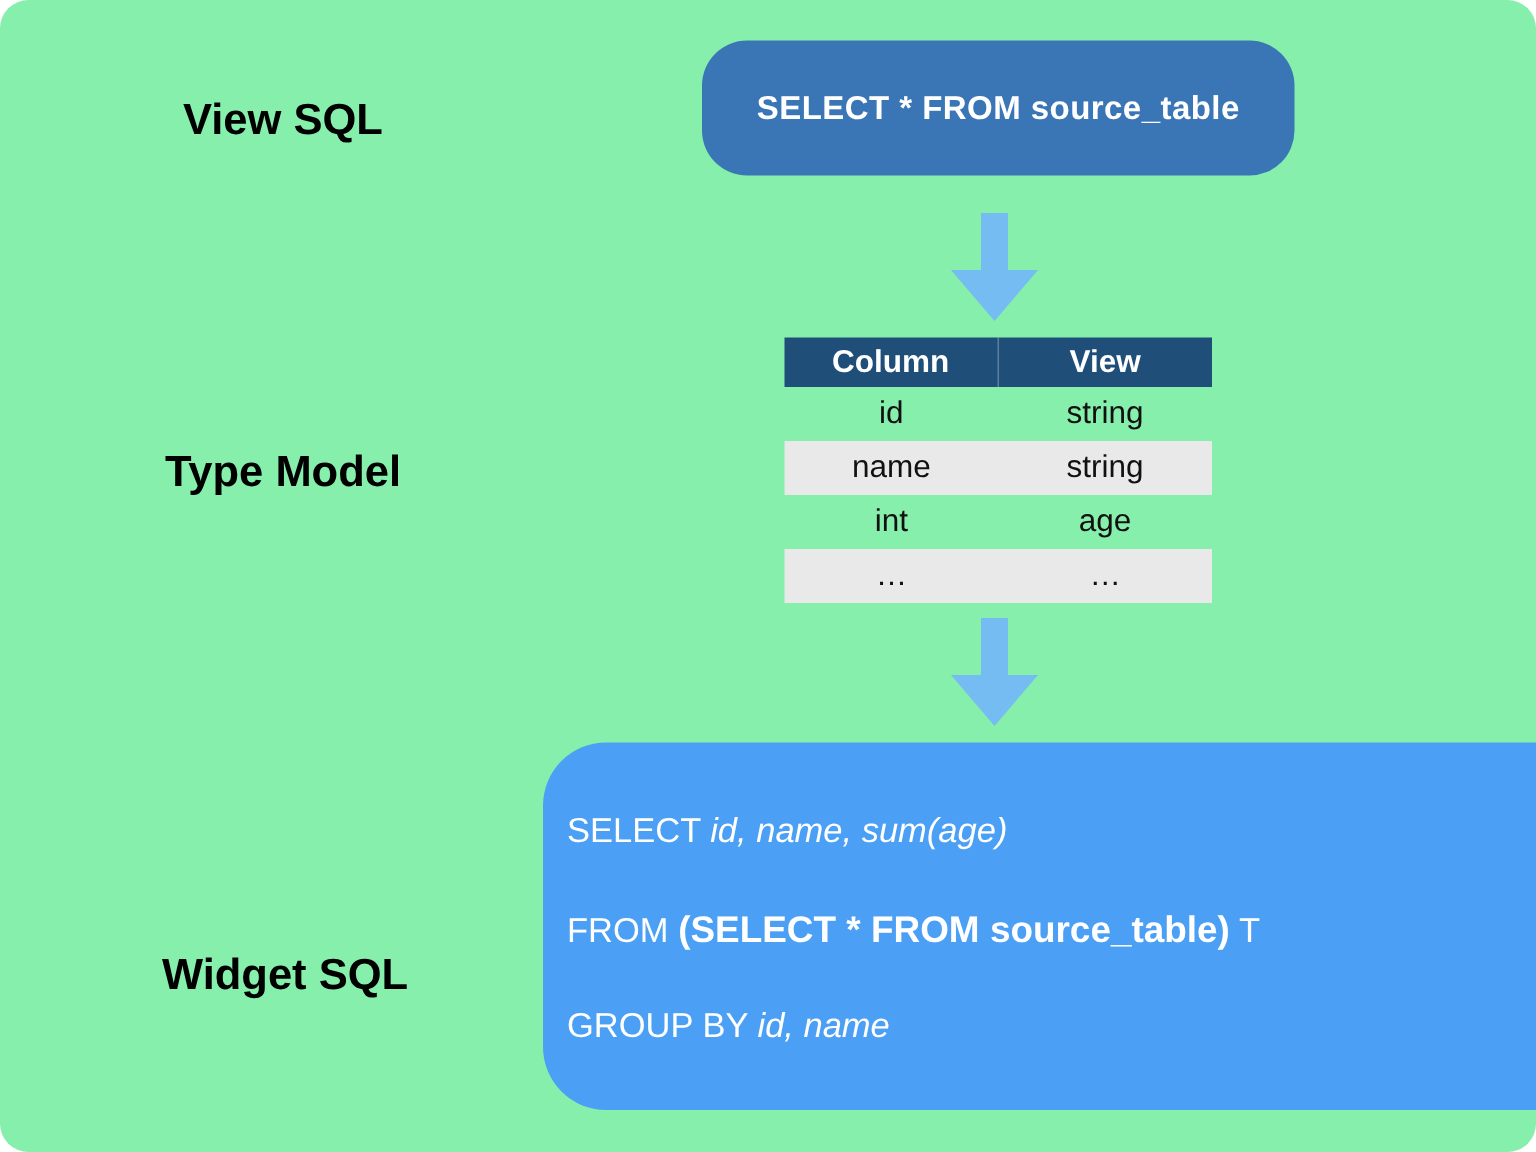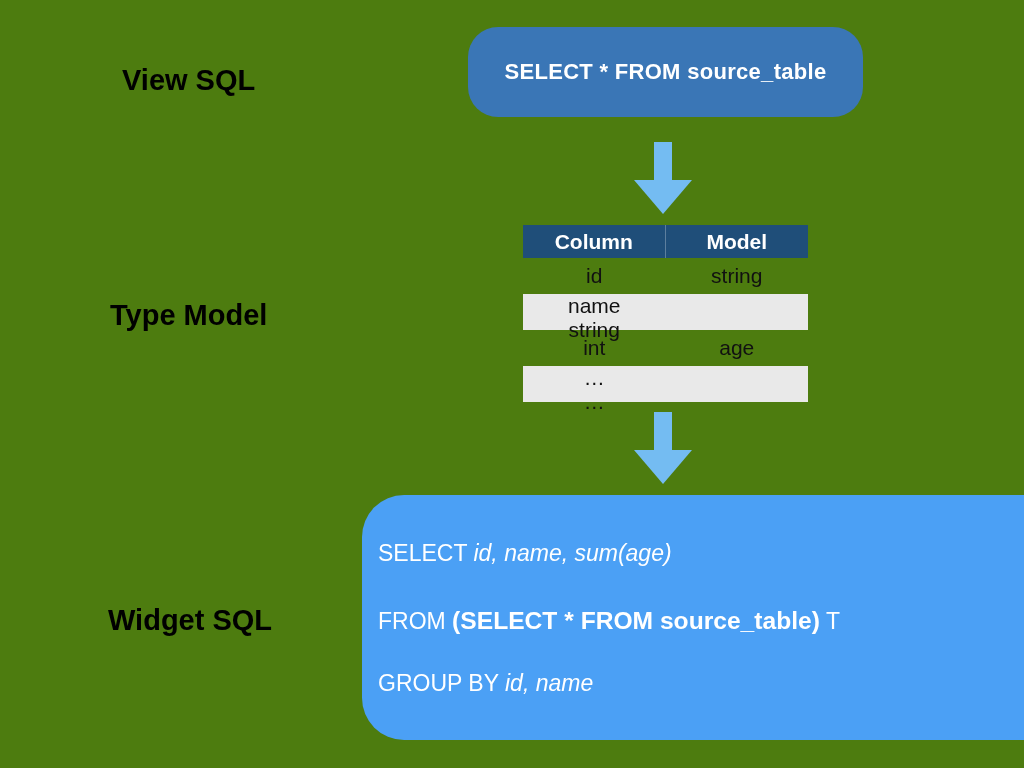--- a/index.html
+++ b/index.html
@@ -15,7 +15,7 @@
   html, body { width: 1024px; height: 768px; background: #ffffff; overflow: hidden; }
   body { font-family: "Liberation Sans", "DejaVu Sans", sans-serif; position: relative; }
 
-  .canvas { position: absolute; left: 0; top: 0; width: 1024px; height: 768px; background: #4d7c0f; }
+  .canvas { position: absolute; left: 0; top: 0; width: 1024px; height: 768px; background: #86efac; border-radius: 19px; }
 
   .stage-label {
     position: absolute;

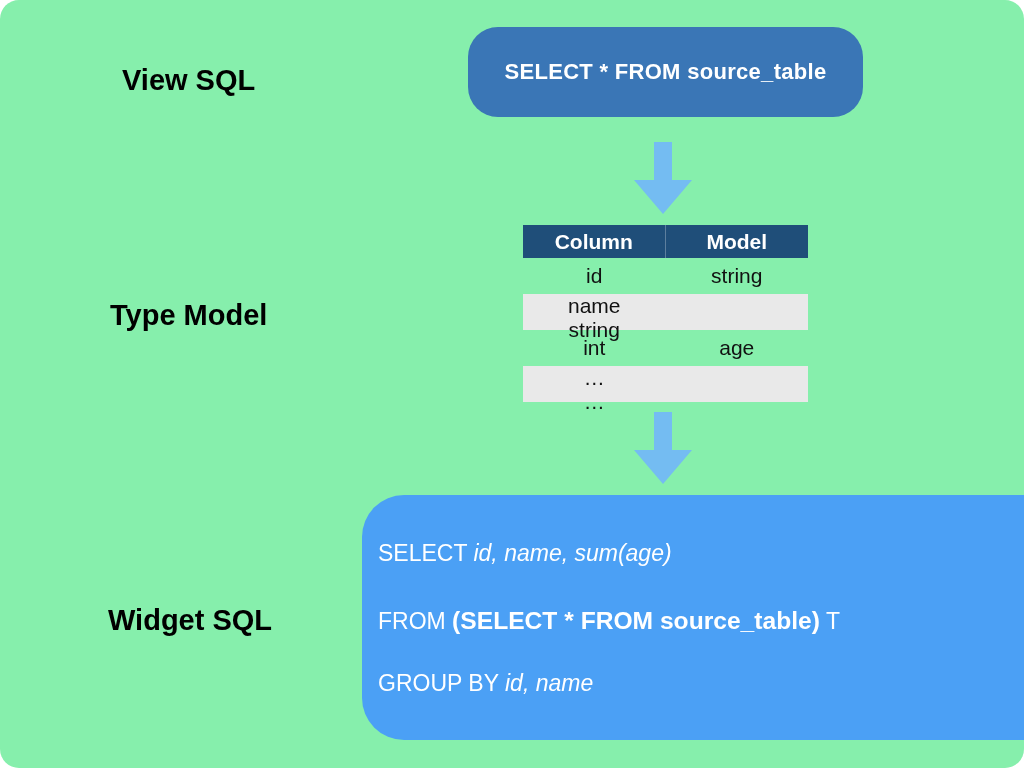--- a/index.html
+++ b/index.html
@@ -117,7 +117,7 @@
   <div class="vm-table">
     <div class="vm-header">
       <div class="cell">Column</div>
-      <div class="cell">Model</div>
+      <div class="cell">View</div>
     </div>
     <div class="vm-row">
       <div class="cell">id</div>

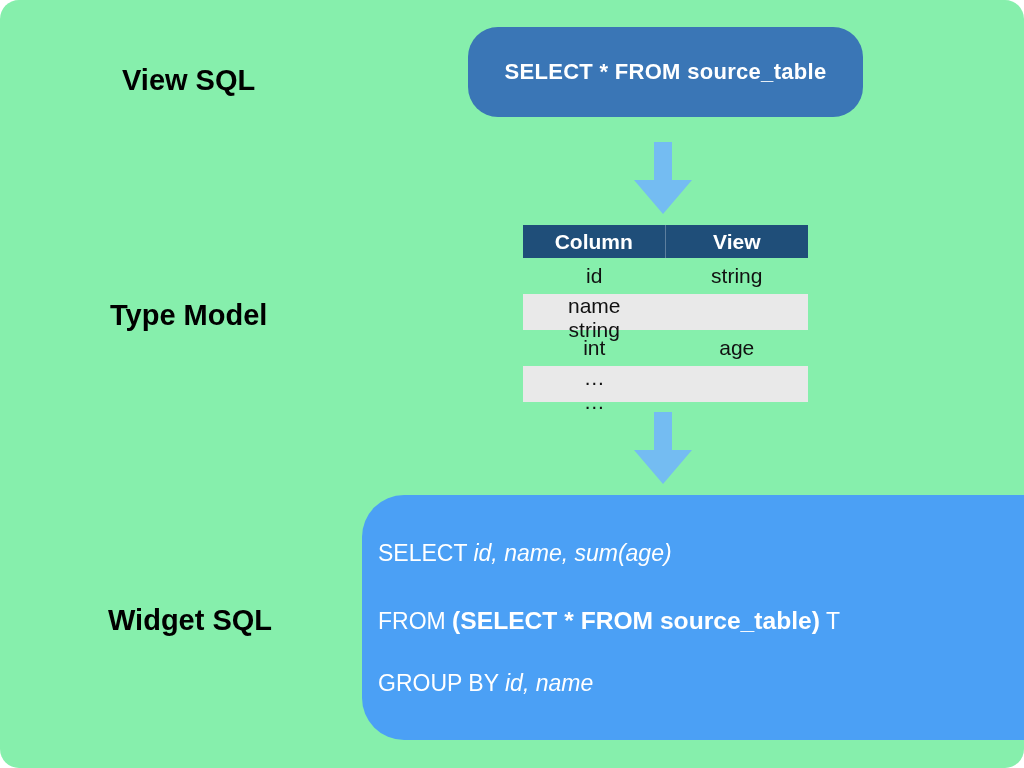--- a/index.html
+++ b/index.html
@@ -69,7 +69,7 @@
   }
   .vm-header .cell:first-child { border-right: 1px solid rgba(255,255,255,0.28); }
   .vm-row { display: flex; height: 36px; }
-  .vm-row.alt { background: var(--table_alt_row_bg); flex-direction: column; }
+  .vm-row.alt { background: var(--table_alt_row_bg); }
   .vm-row .cell {
     width: 50%;
     display: flex; align-items: center; justify-content: center;

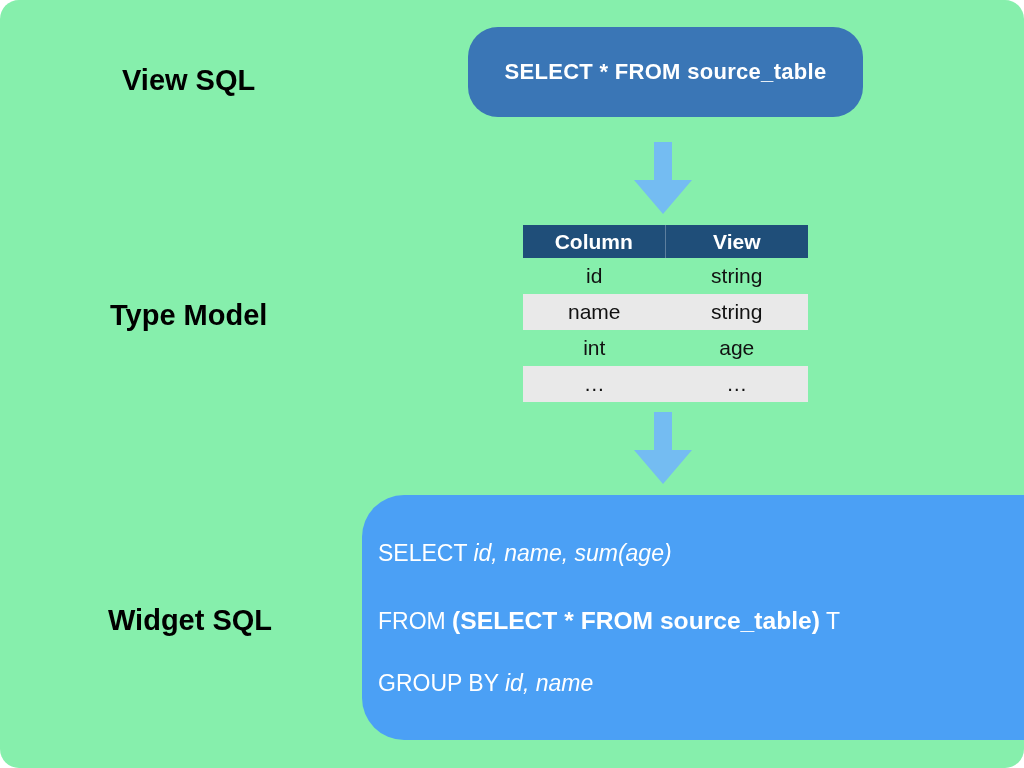--- a/index.html
+++ b/index.html
@@ -27,7 +27,7 @@
   }
   .label-view-sql   { left: 122px; top: 62px; }
   .label-view-model { left: 110px; top: 297px; }
-  .label-widget-sql { left: 108px; top: 602px; text-align: center; }
+  .label-widget-sql { left: 108px; top: 632px; text-align: center; }
 
   .view-sql-box {
     position: absolute;

